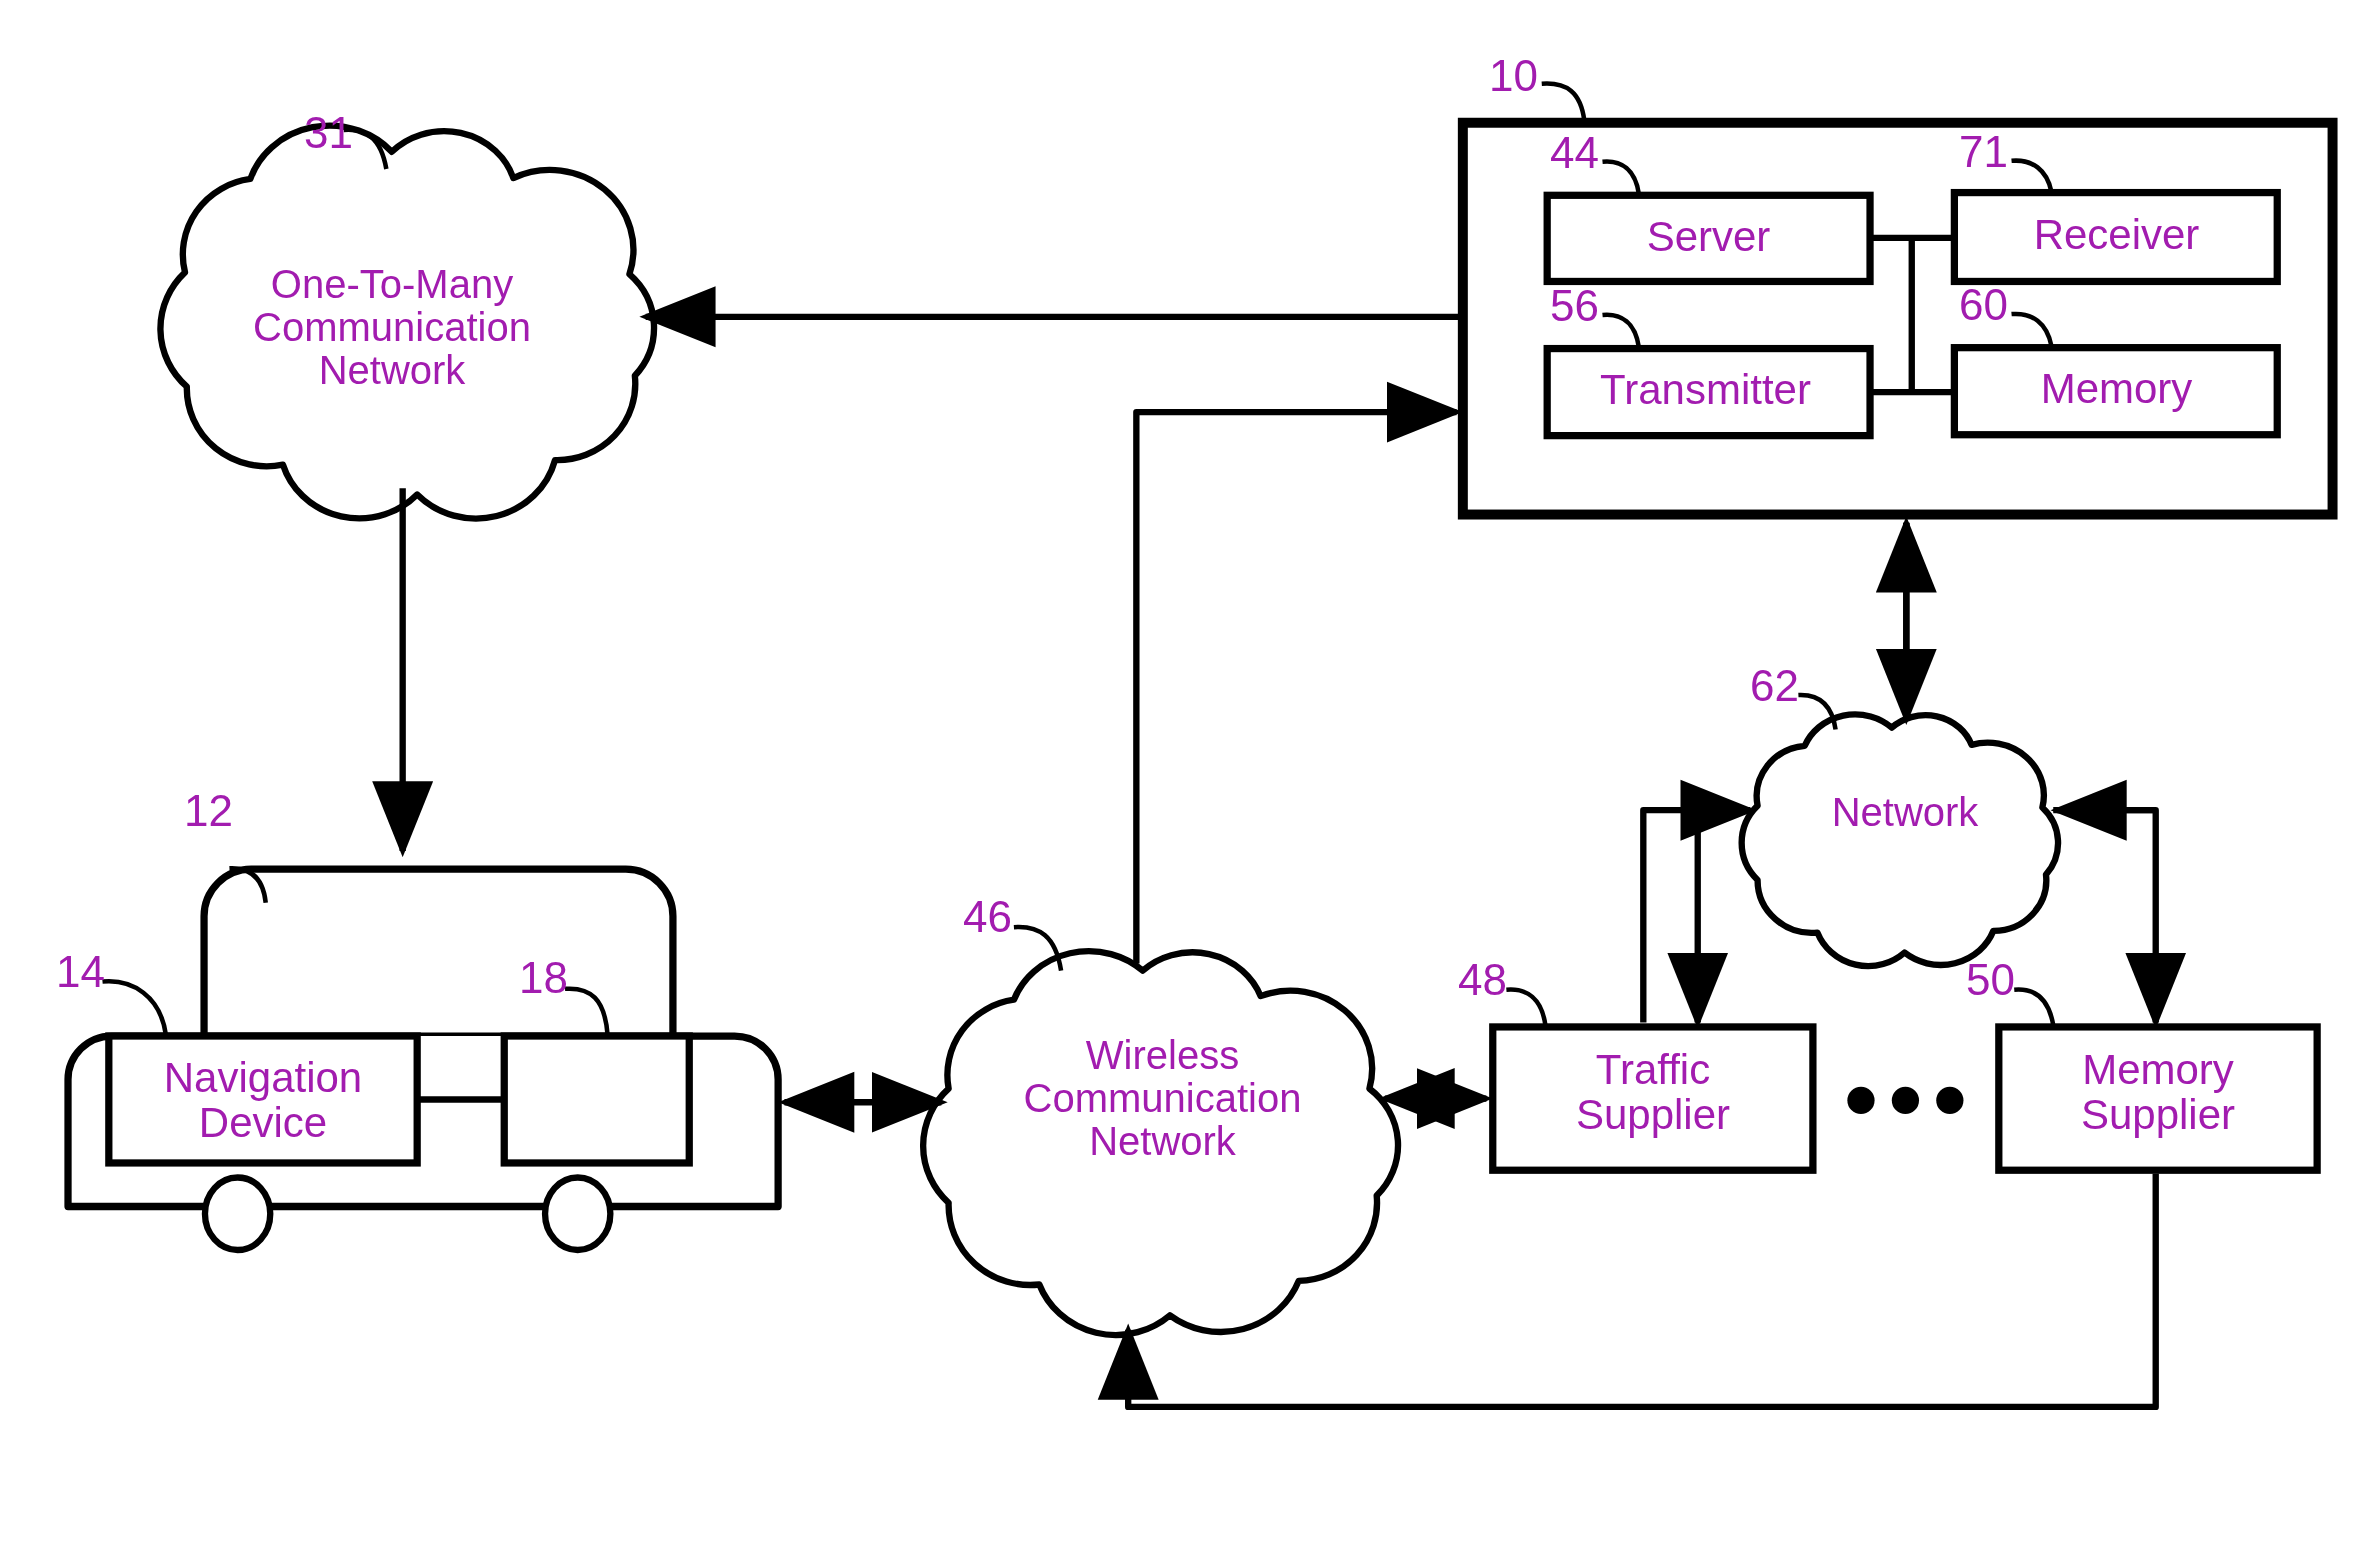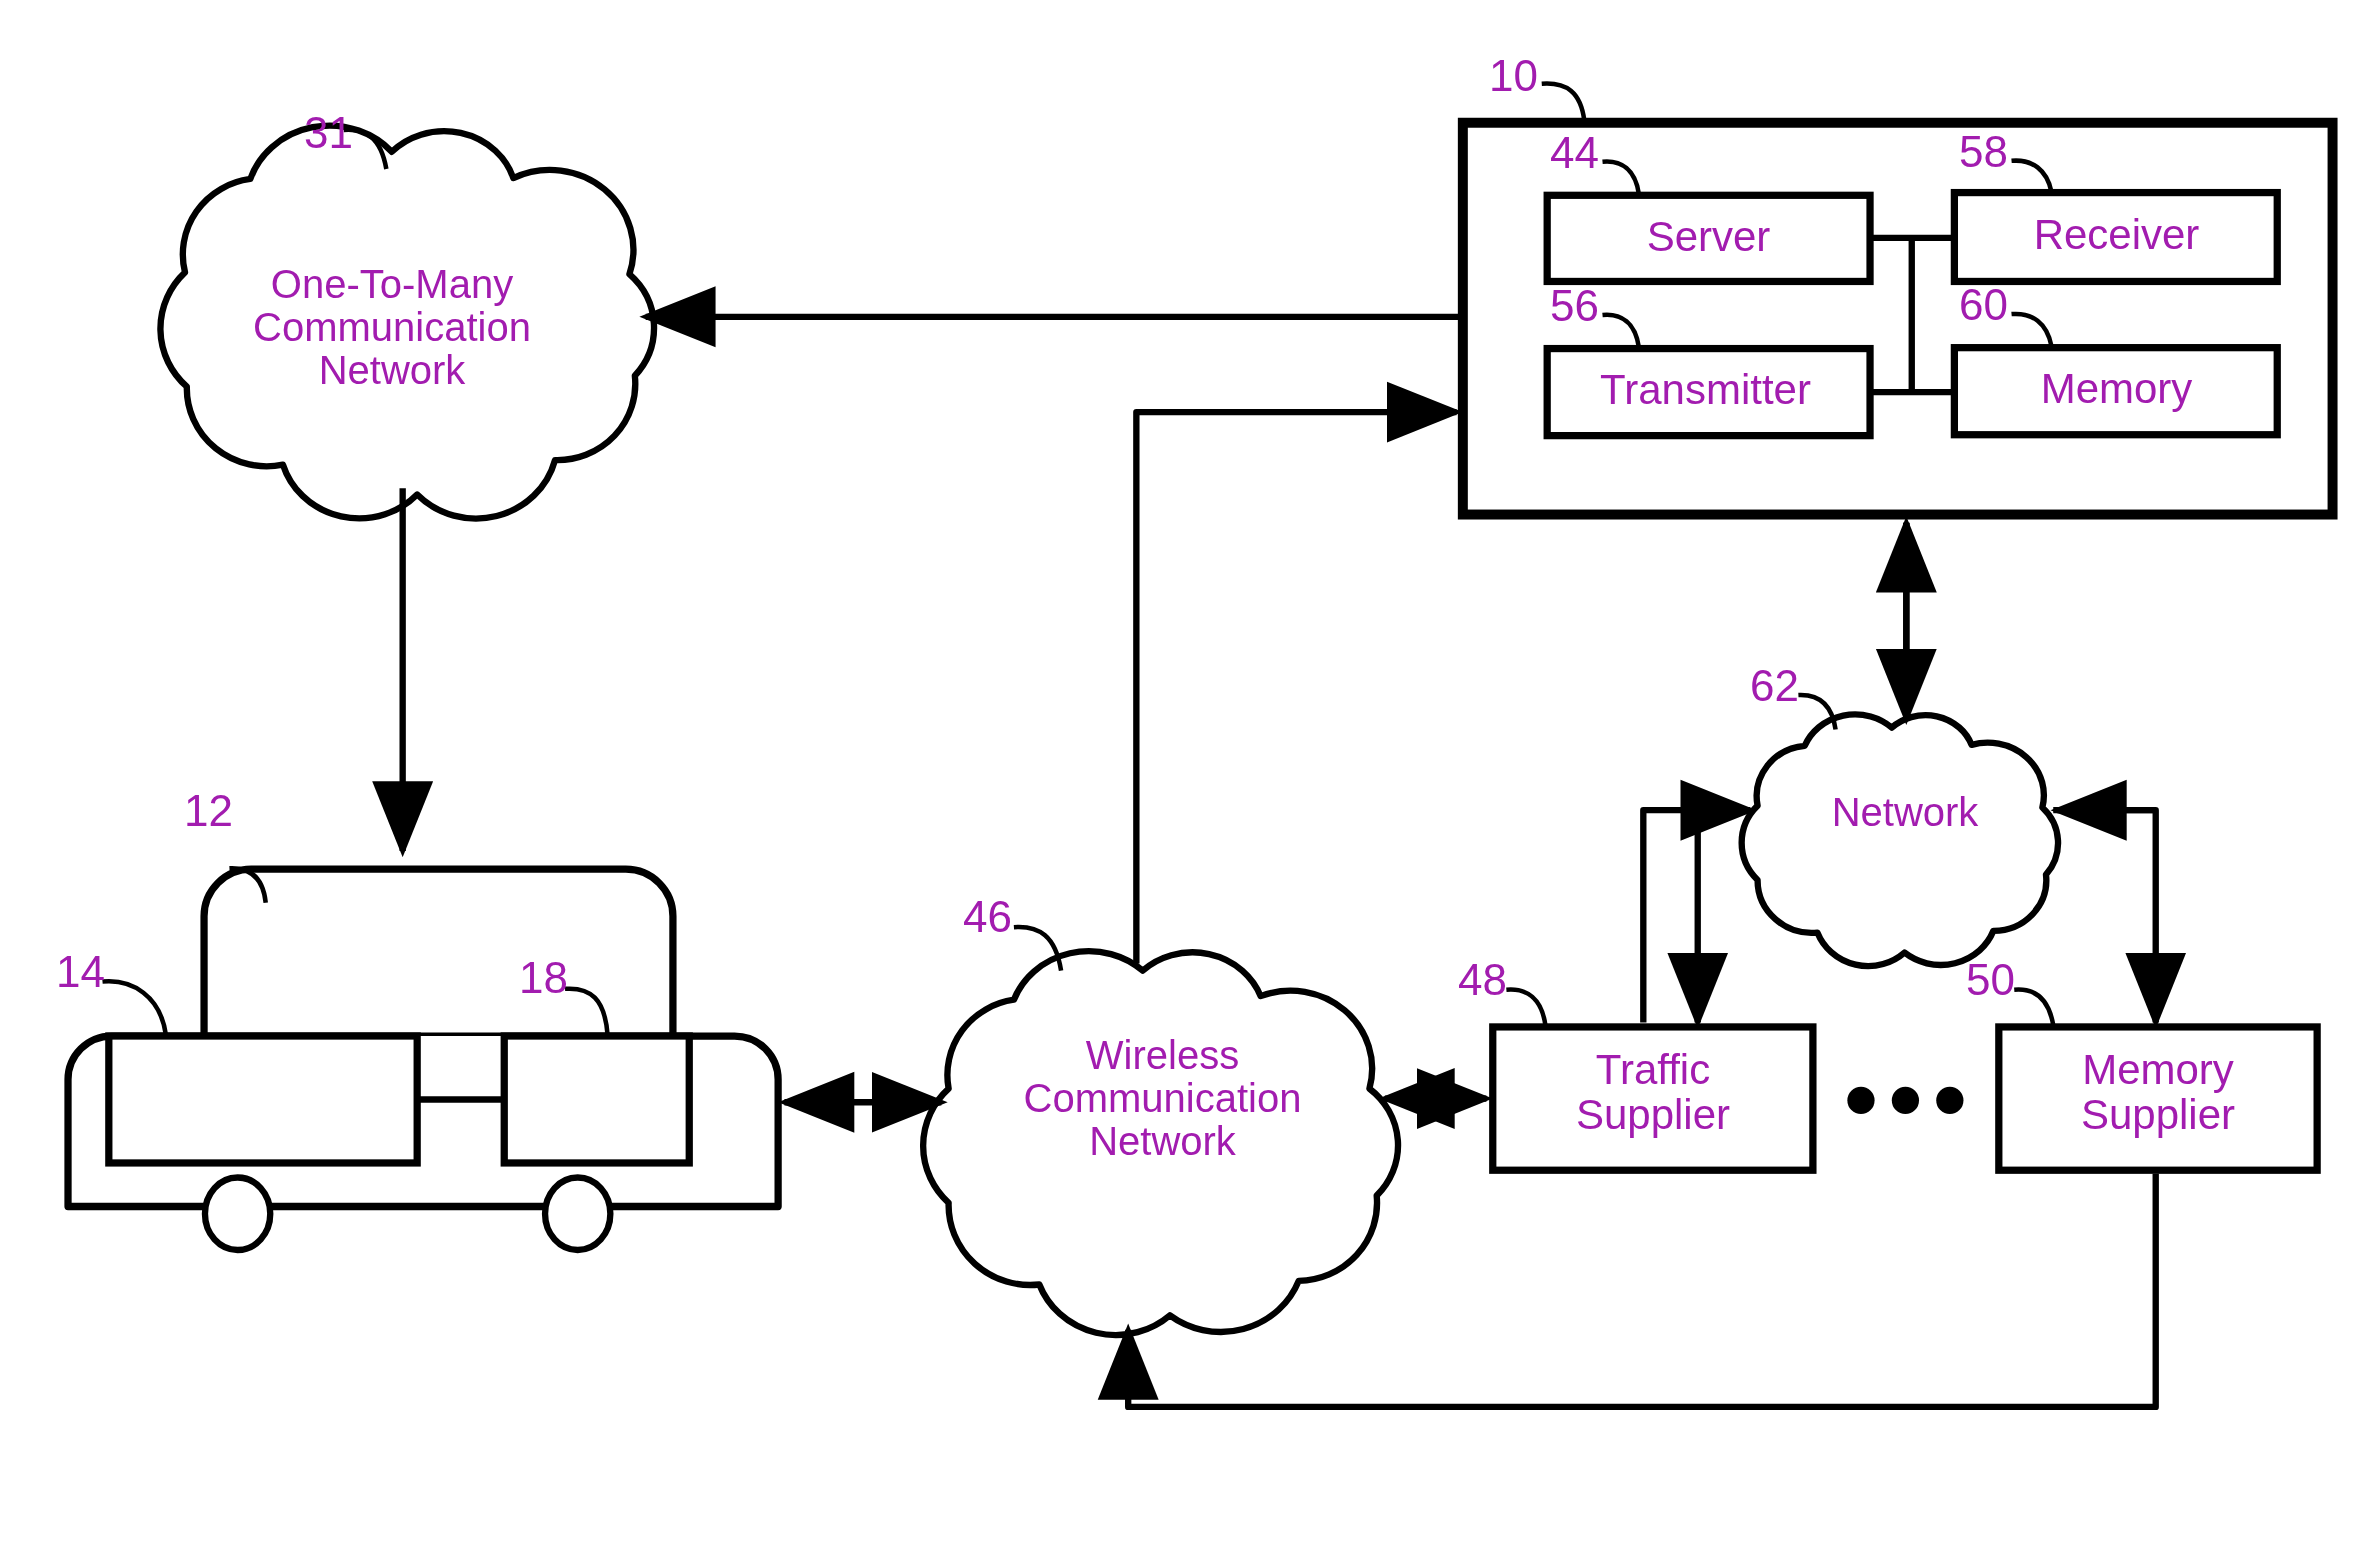--- a/index.html
+++ b/index.html
@@ -282,7 +282,7 @@
   <div class="lbl ref-num" style="left:1550px; top:129px; width:73px;">44</div>
 
   <div class="lbl box-label" style="left:1955px; top:212px; width:323px;">Receiver</div>
-  <div class="lbl ref-num" style="left:1959px; top:128px; width:73px;">58</div>
+  <div class="lbl ref-num" style="left:1959px; top:128px; width:73px;">71</div>
 
   <div class="lbl box-label" style="left:1544px; top:367px; width:323px;">Transmitter</div>
   <div class="lbl ref-num" style="left:1550px; top:282px; width:73px;">56</div>

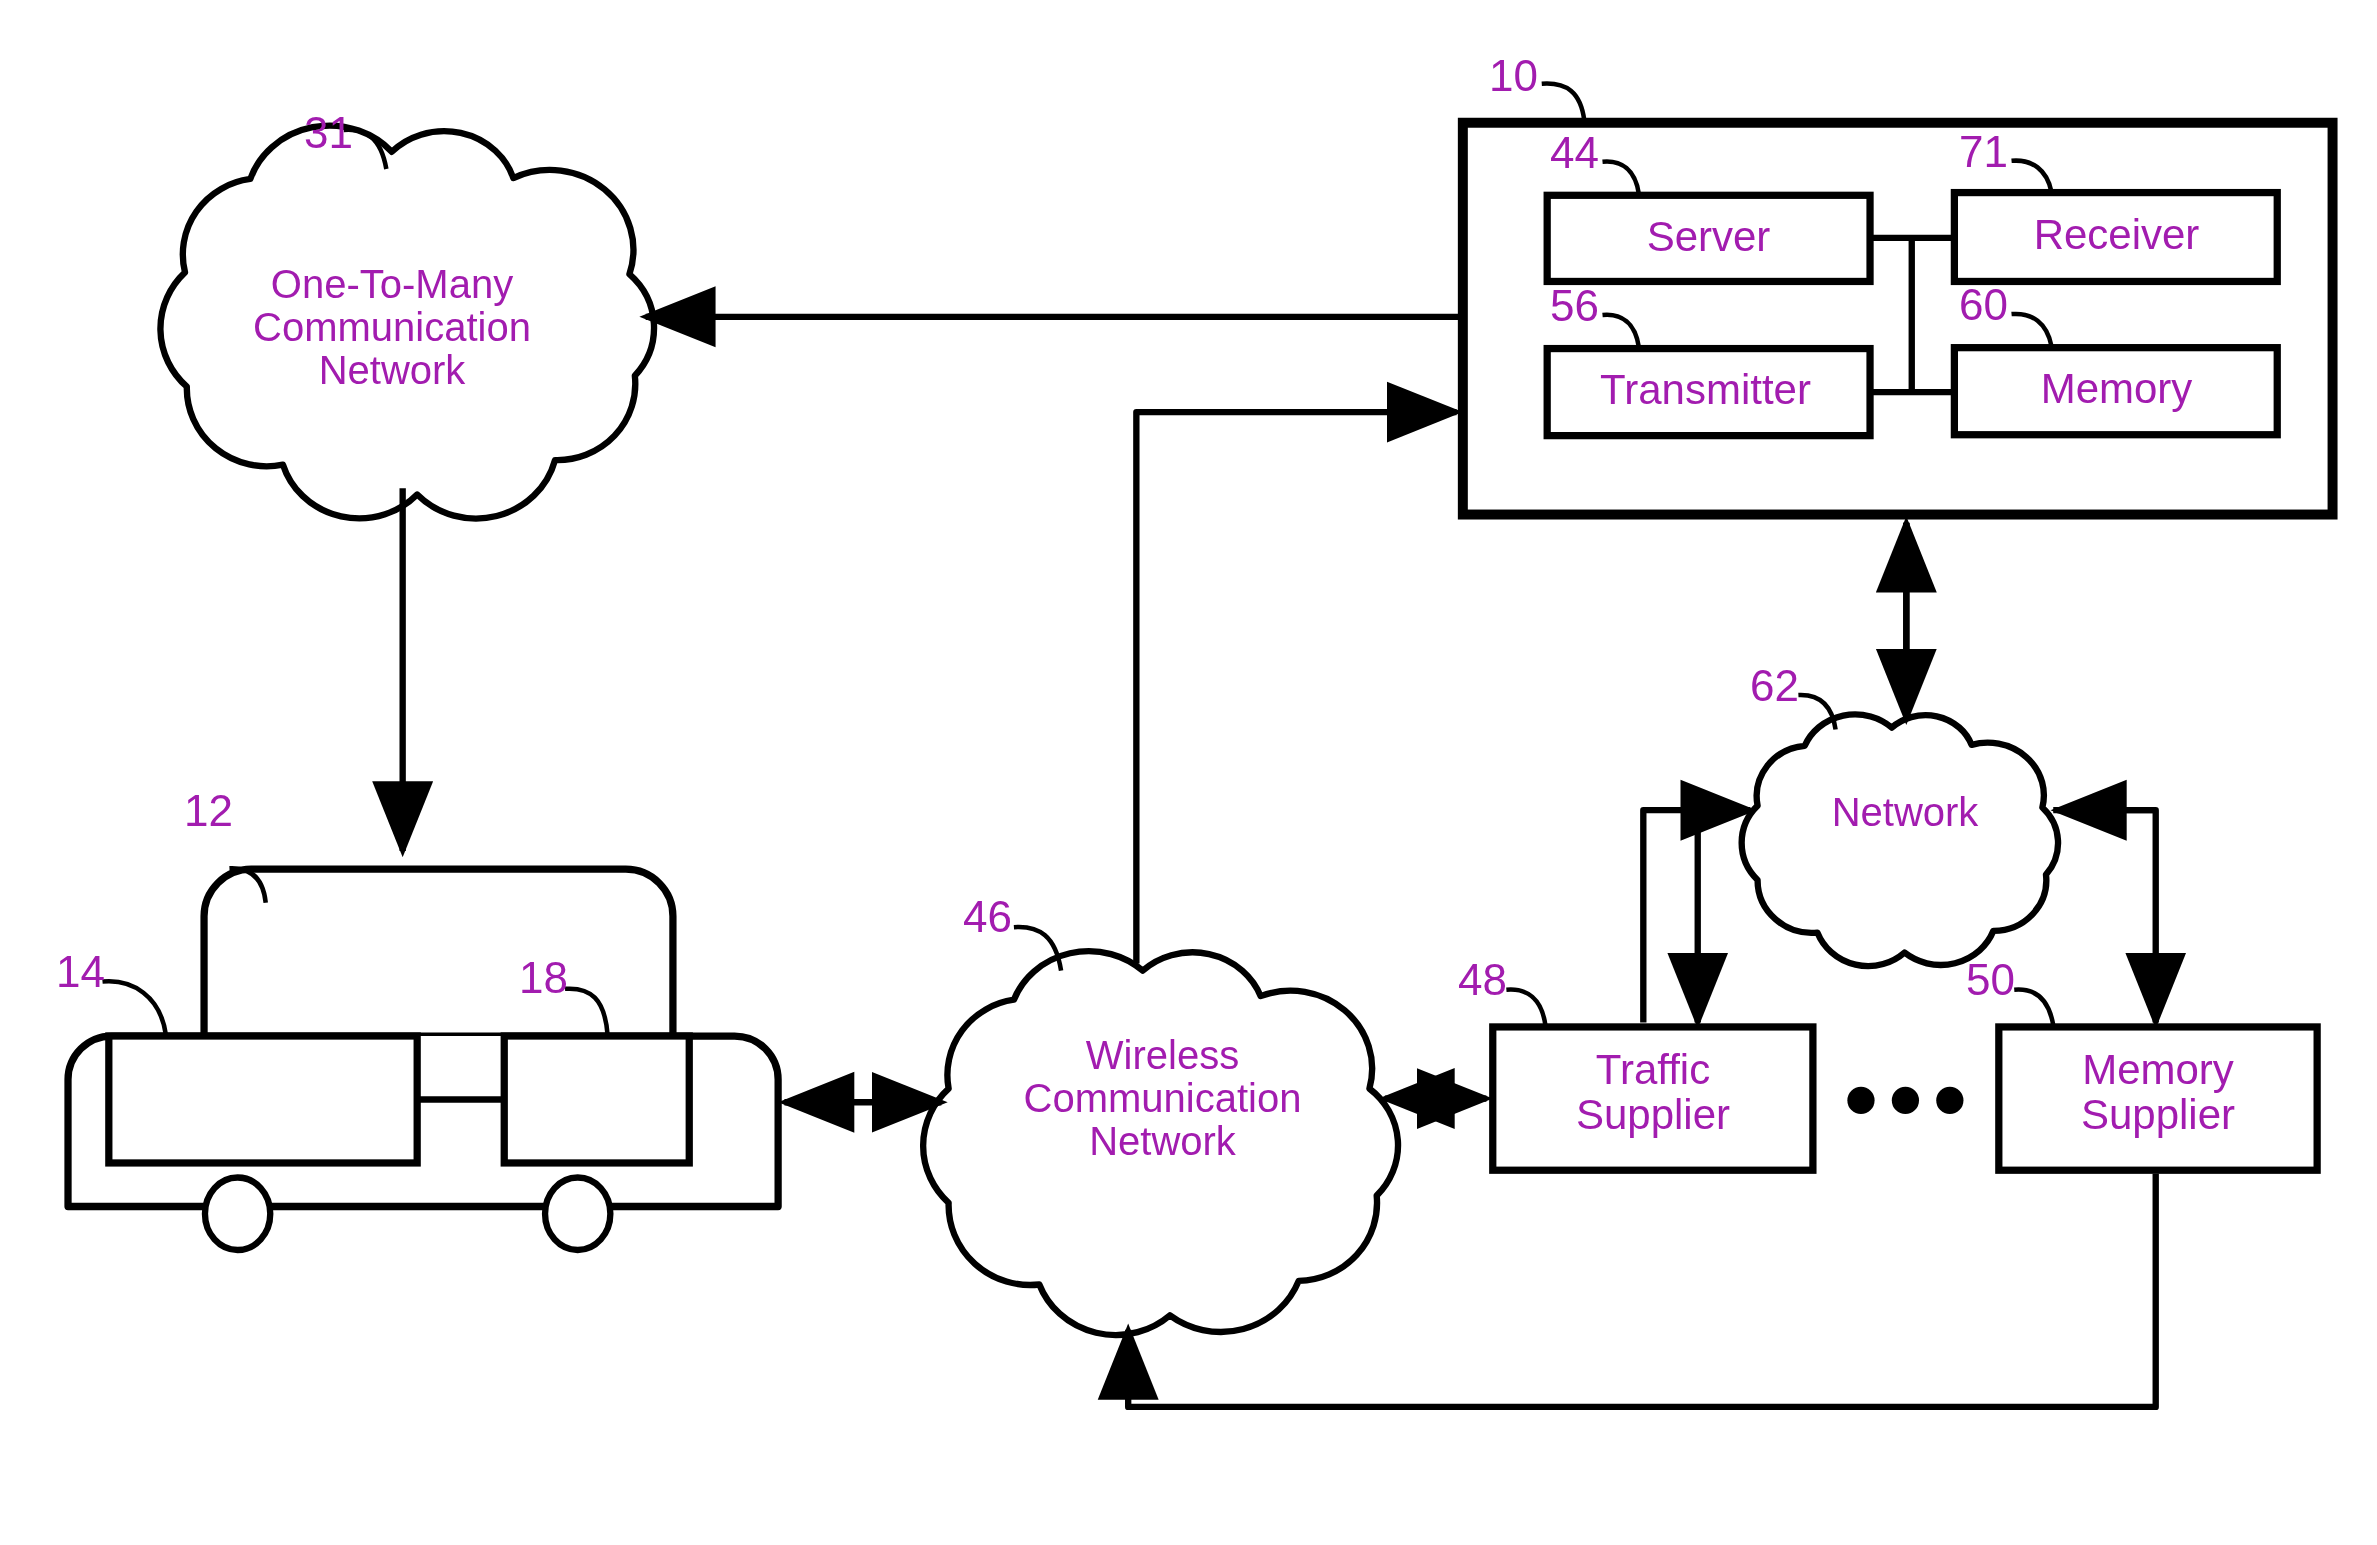--- a/index.html
+++ b/index.html
@@ -256,6 +256,8 @@
 
   <div class="lbl ref-num" style="left:184px; top:787px; width:73px;">12</div>
 
+  <div class="lbl box-label" style="left:109px; top:1055px; width:308px;">Navigation
+Device</div>
   <div class="lbl ref-num" style="left:56px; top:948px; width:73px;">14</div>
 
   <div class="lbl ref-num" style="left:519px; top:954px; width:73px;">18</div>

